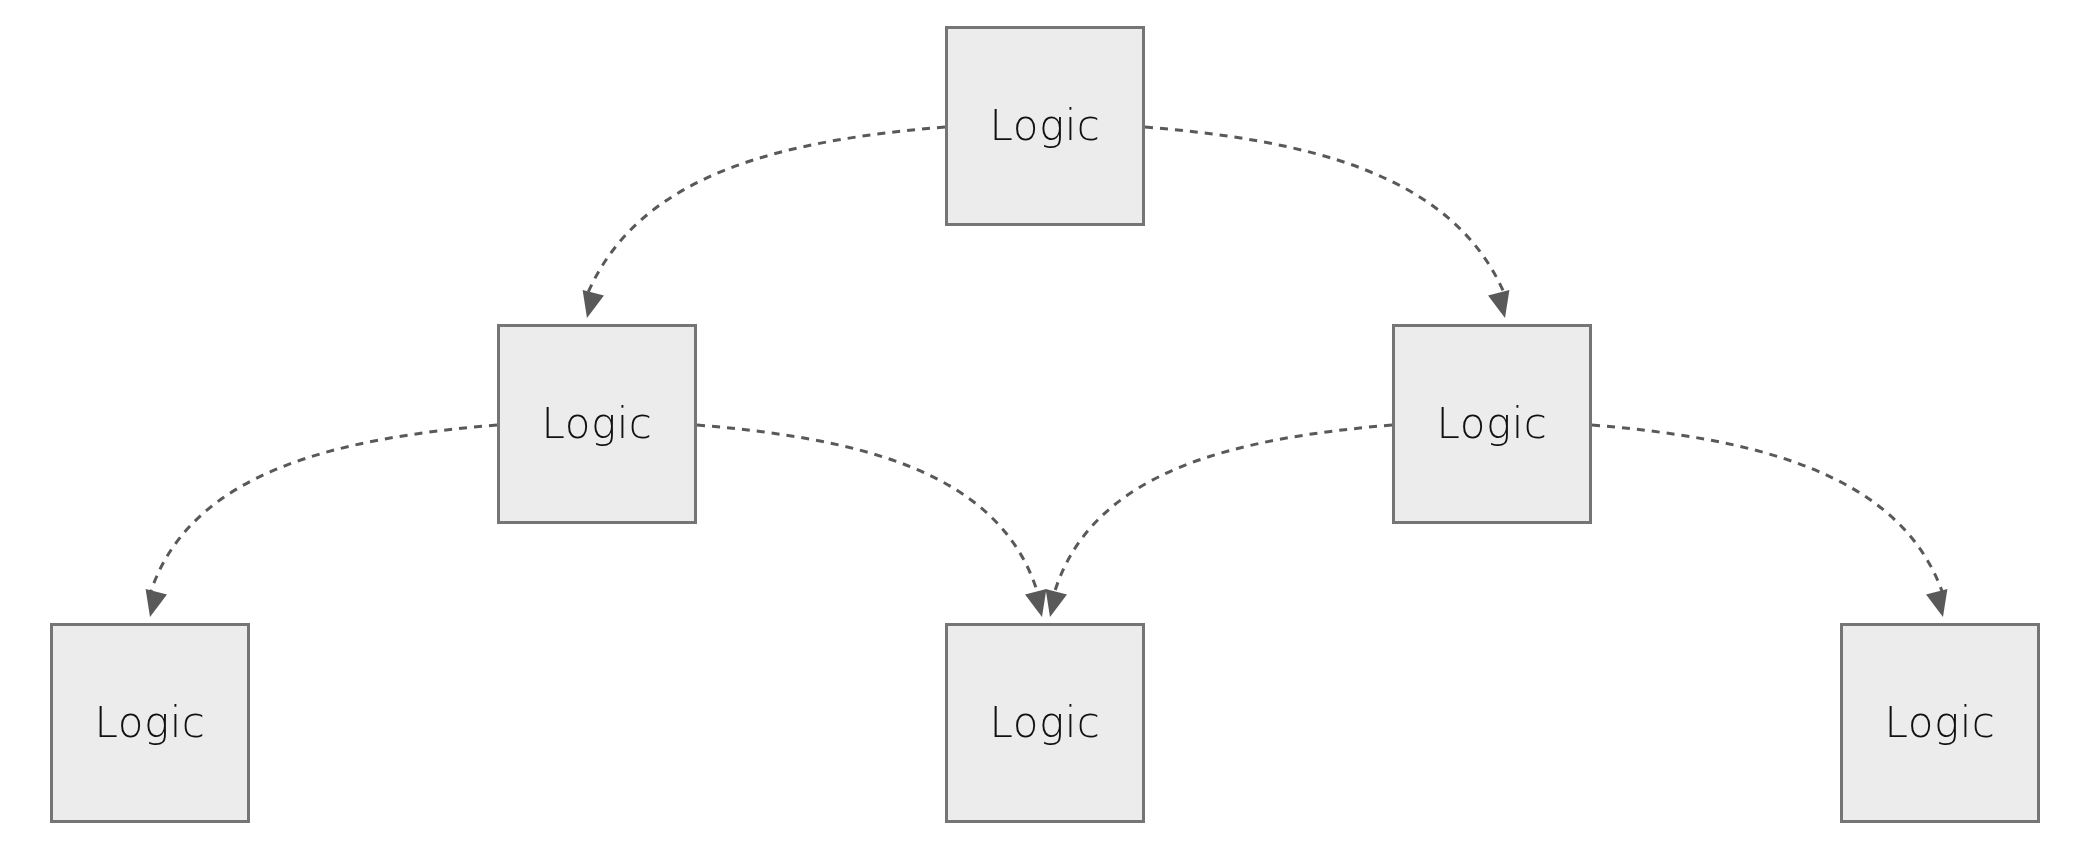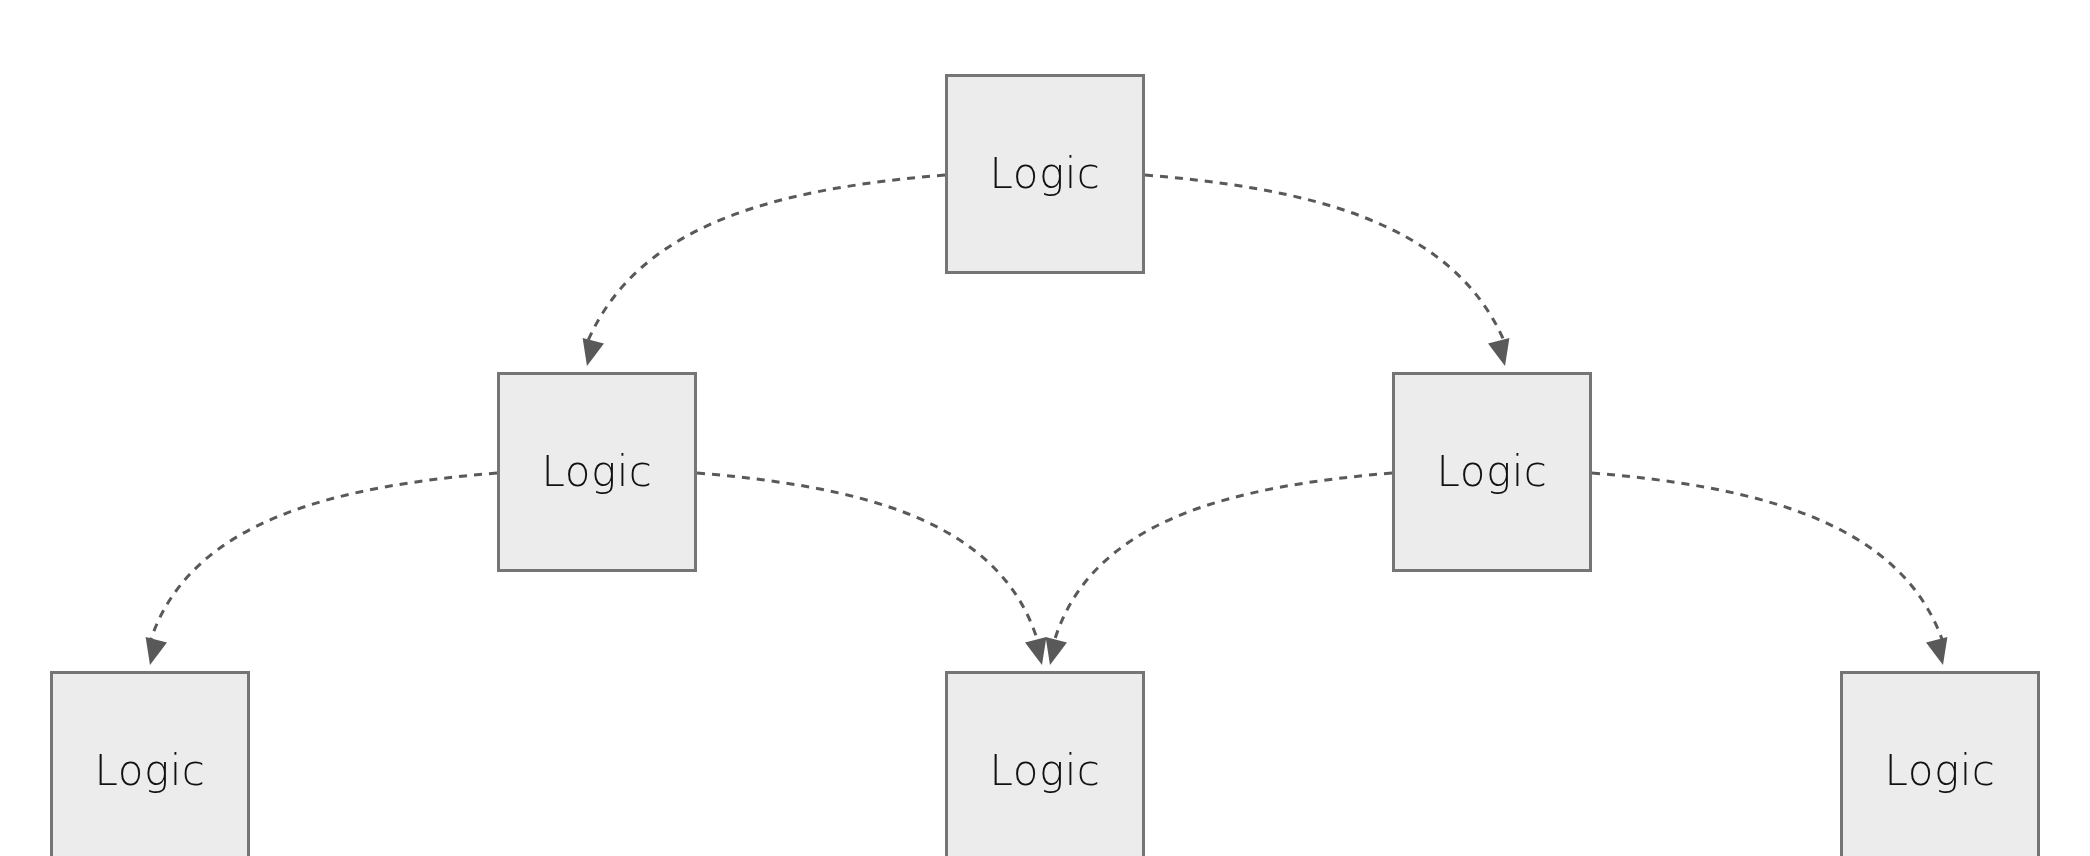--- a/index.html
+++ b/index.html
@@ -18,7 +18,6 @@
     width: 2090px;
     height: 634px;
     background: #ffffff;
-    margin-top: 48px;
   }
   #edge-layer {
     position: absolute;

